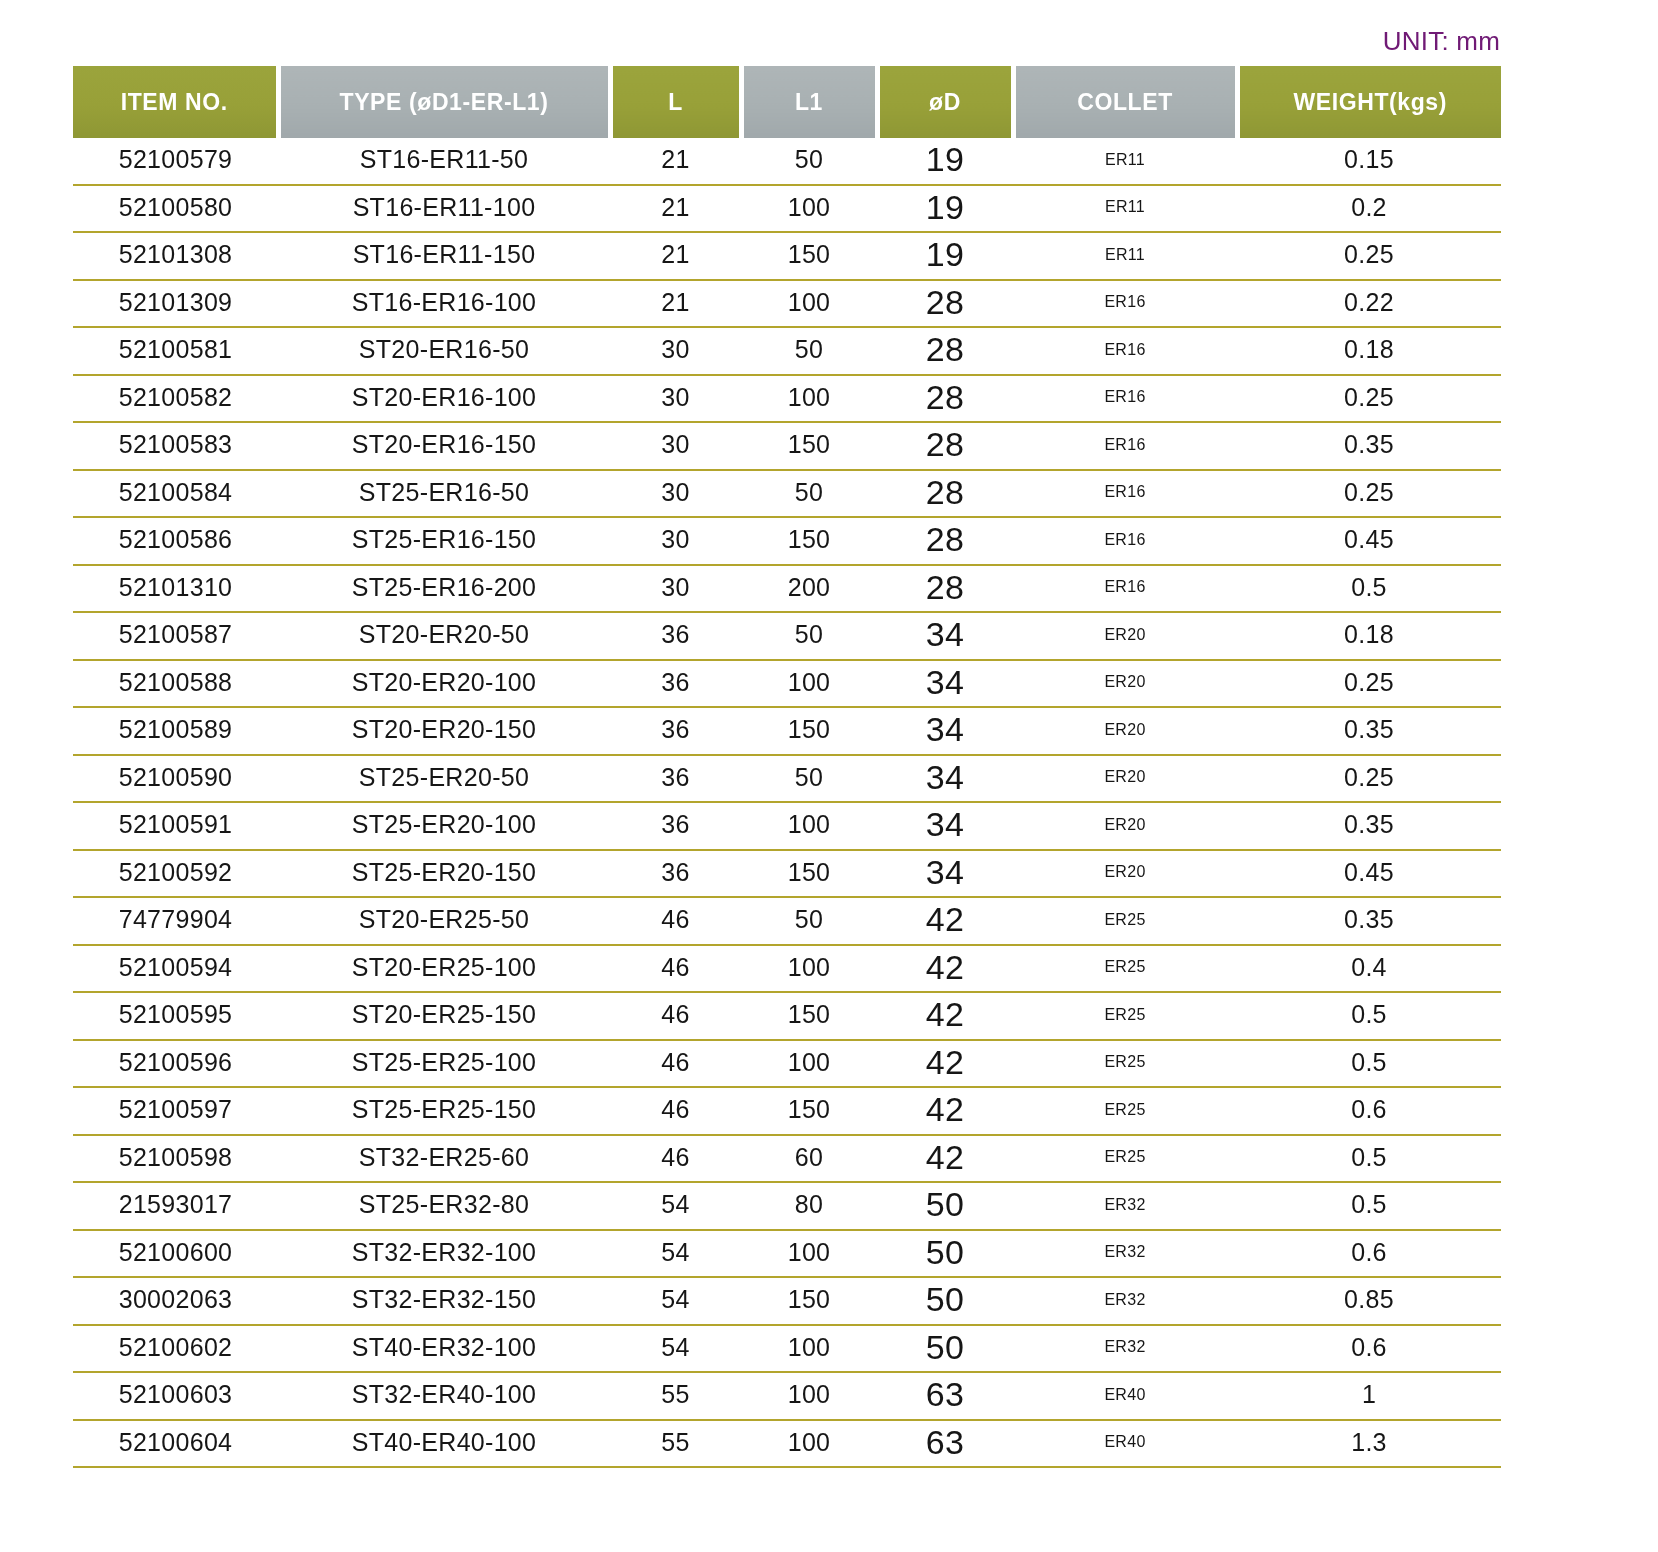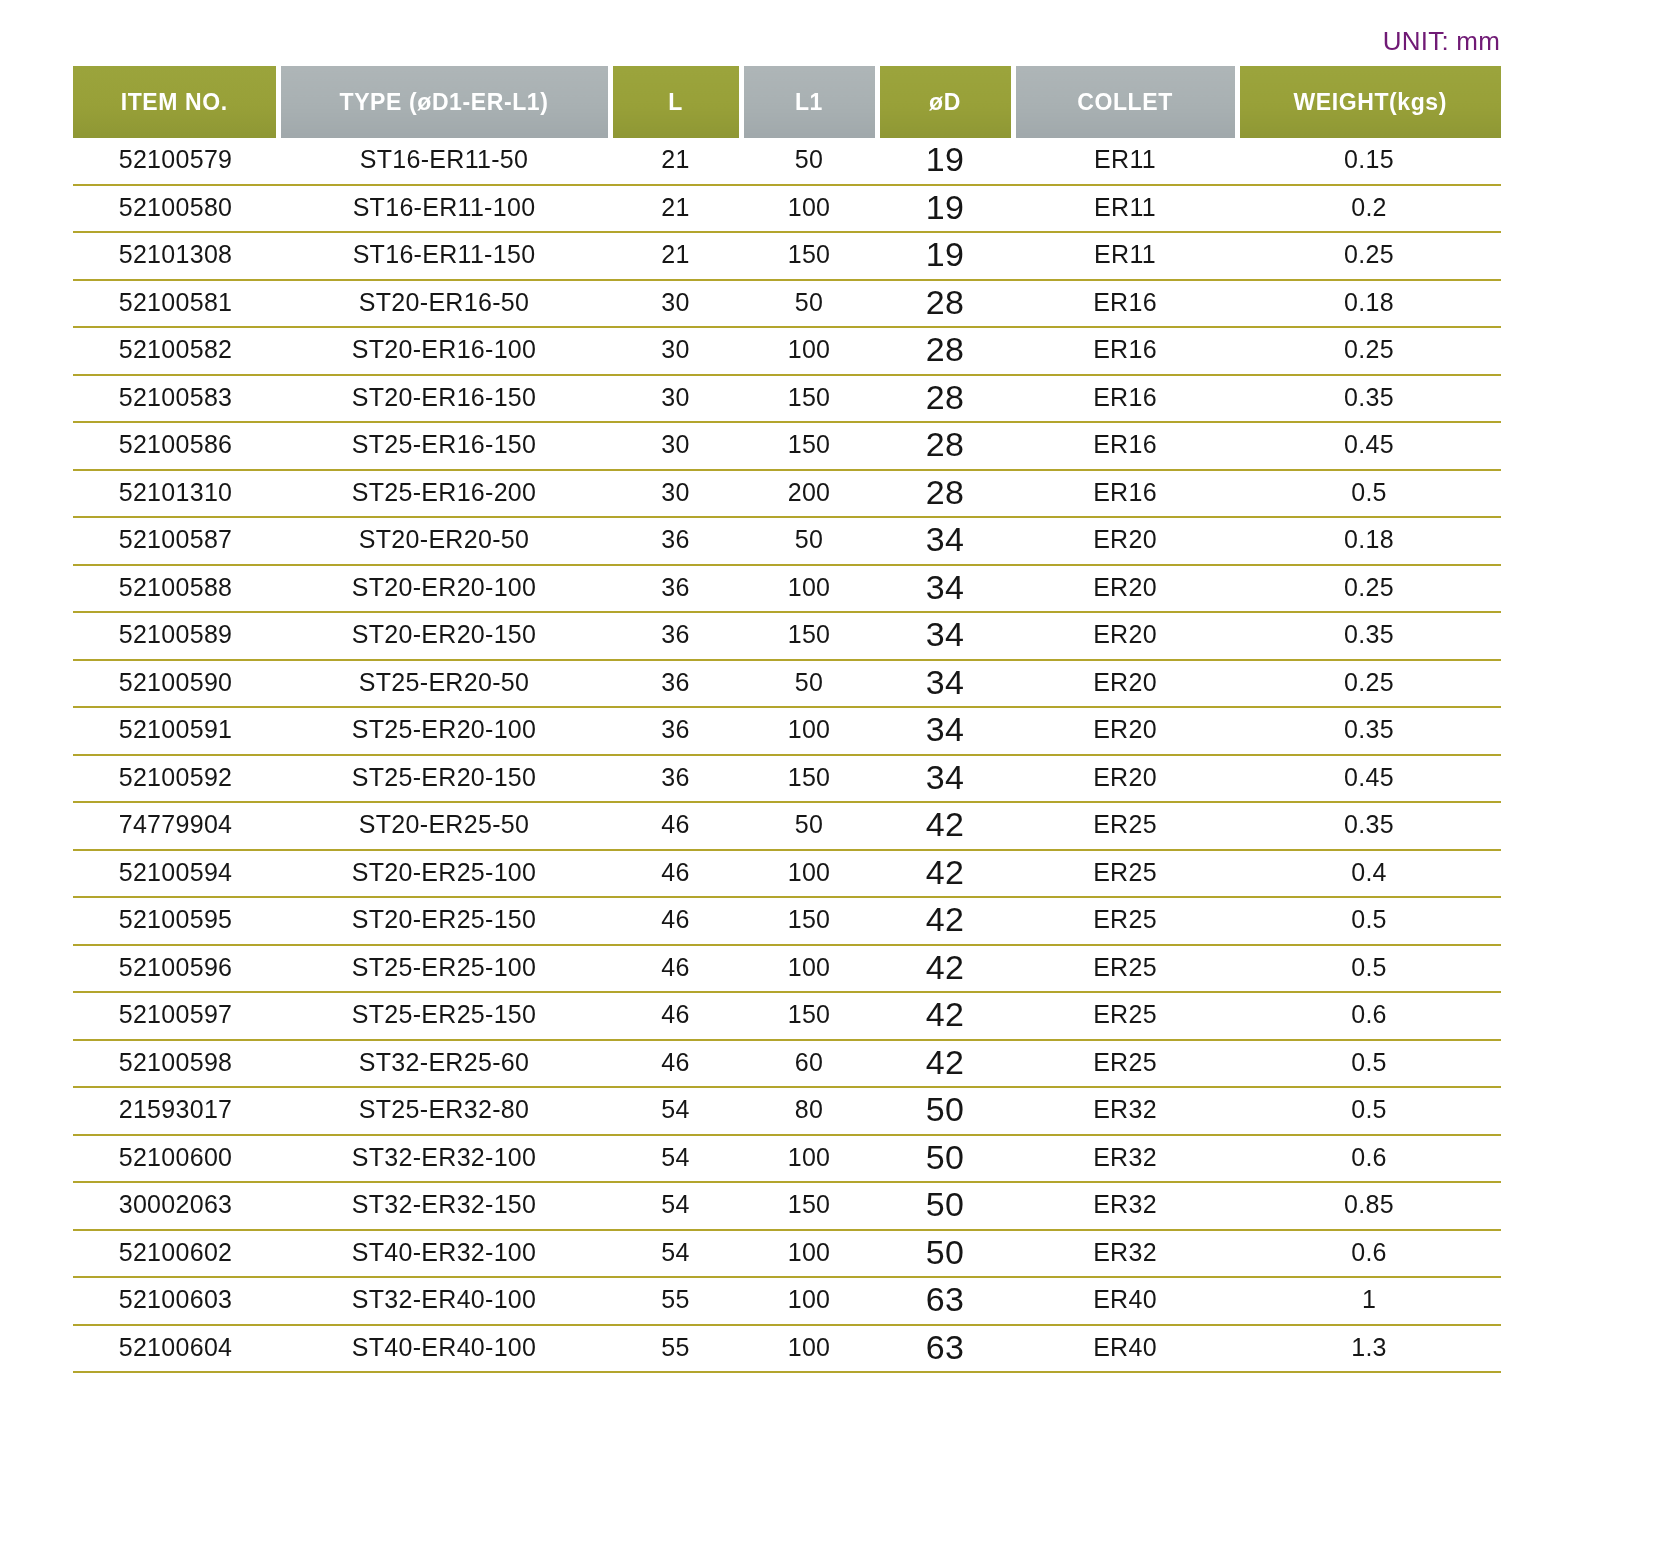--- a/index.html
+++ b/index.html
@@ -101,7 +101,7 @@
   td.col-l      { font-size: 25px; }
   td.col-l1     { font-size: 25px; }
   td.col-od     { font-size: 34px; }
-  td.col-collet { font-size: 25px; }
+  td.col-collet { font-size: 16px; }
   td.col-weight { font-size: 25px; }
 </style>
 </head>

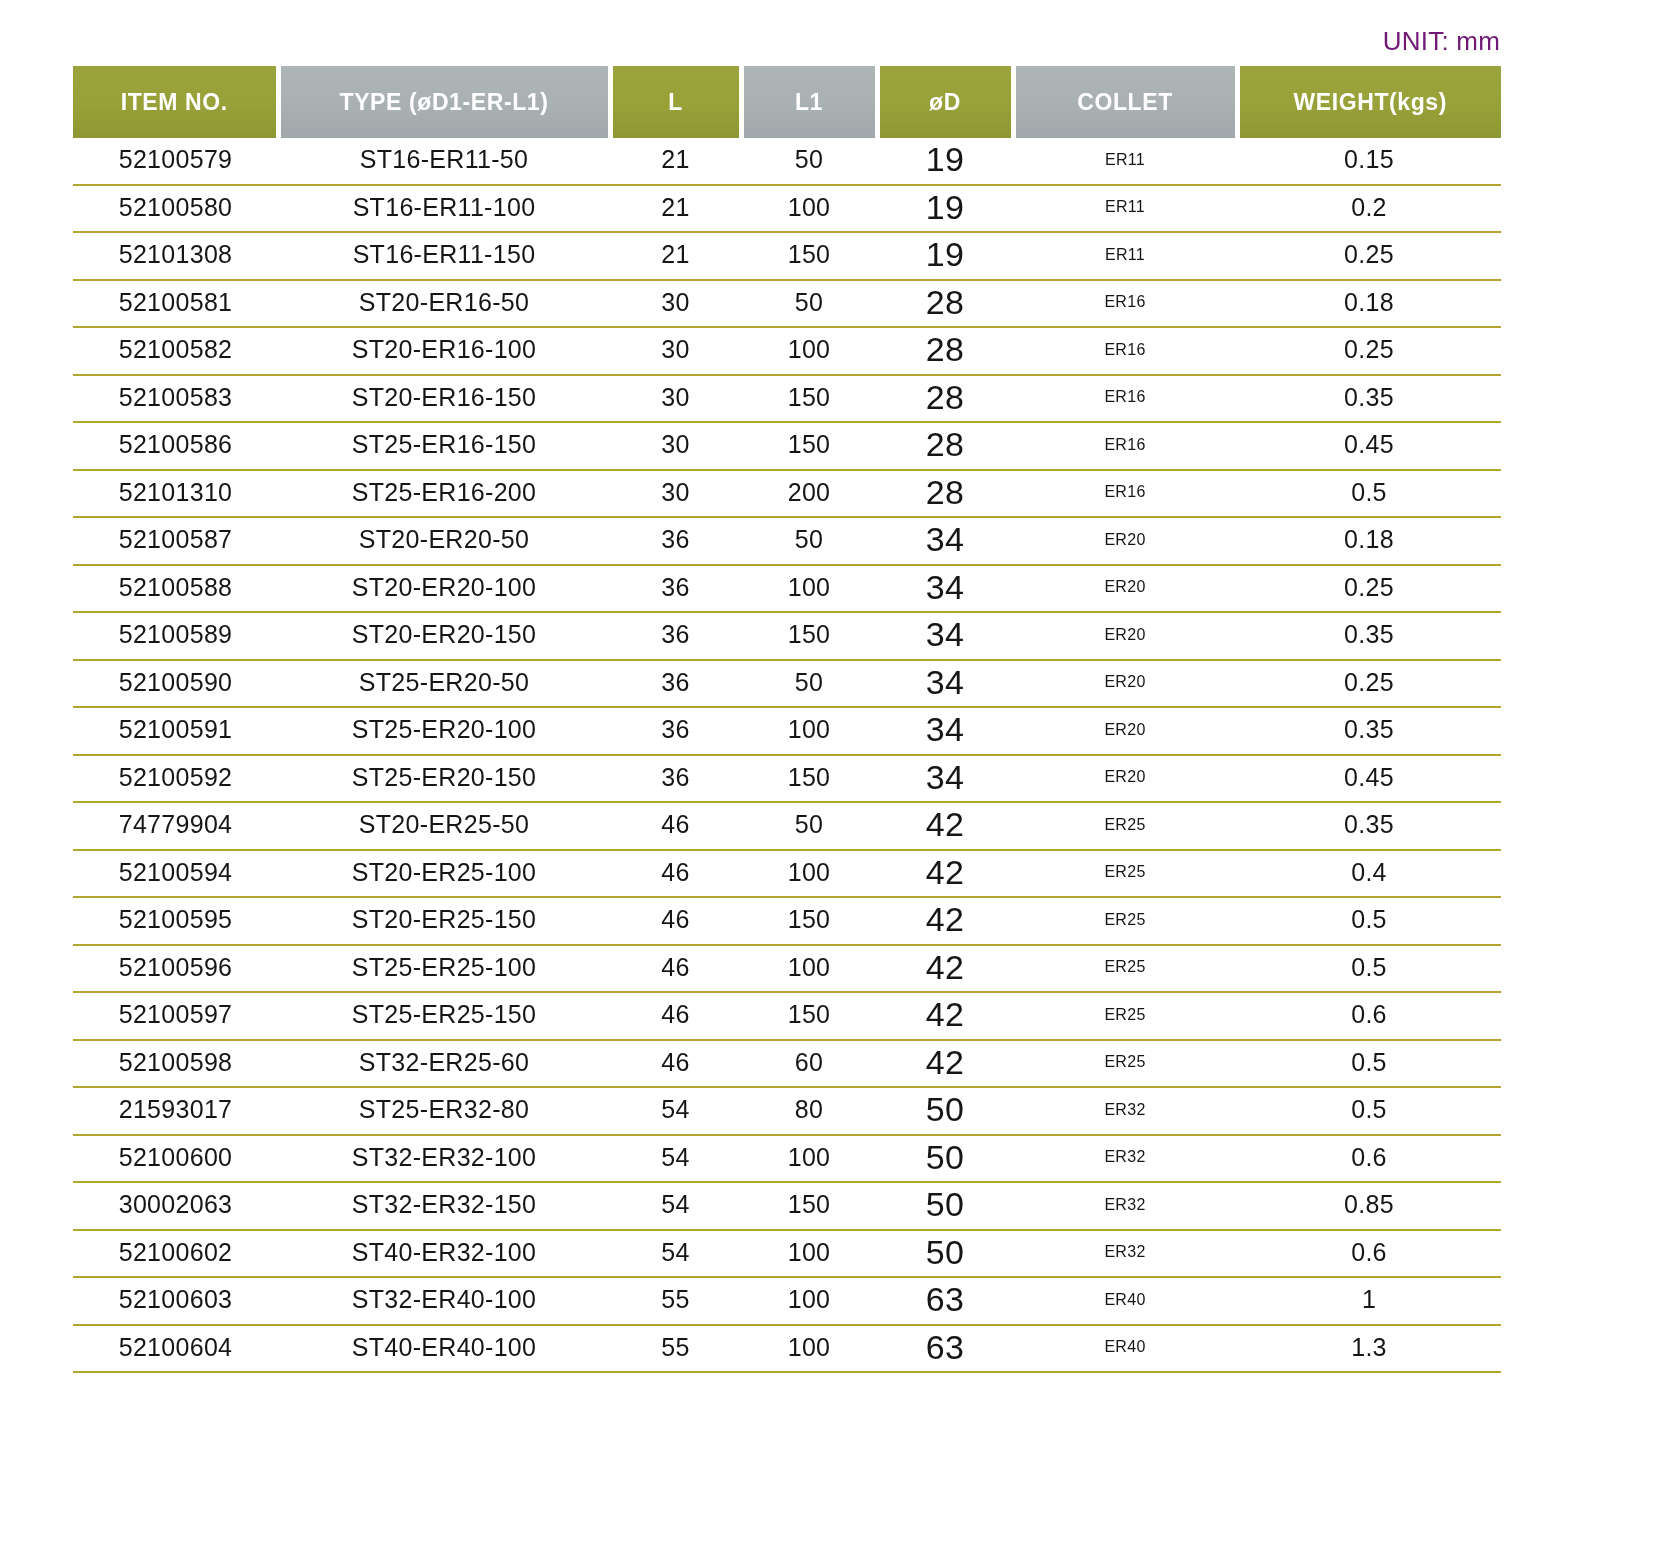--- a/index.html
+++ b/index.html
@@ -162,6 +162,15 @@
             <td class="col-weight">0.25</td>
           </tr>
           <tr>
+            <td class="col-item-no">52101309</td>
+            <td class="col-type">ST16-ER16-100</td>
+            <td class="col-l">21</td>
+            <td class="col-l1">100</td>
+            <td class="col-od">28</td>
+            <td class="col-collet">ER16</td>
+            <td class="col-weight">0.22</td>
+          </tr>
+          <tr>
             <td class="col-item-no">52100581</td>
             <td class="col-type">ST20-ER16-50</td>
             <td class="col-l">30</td>

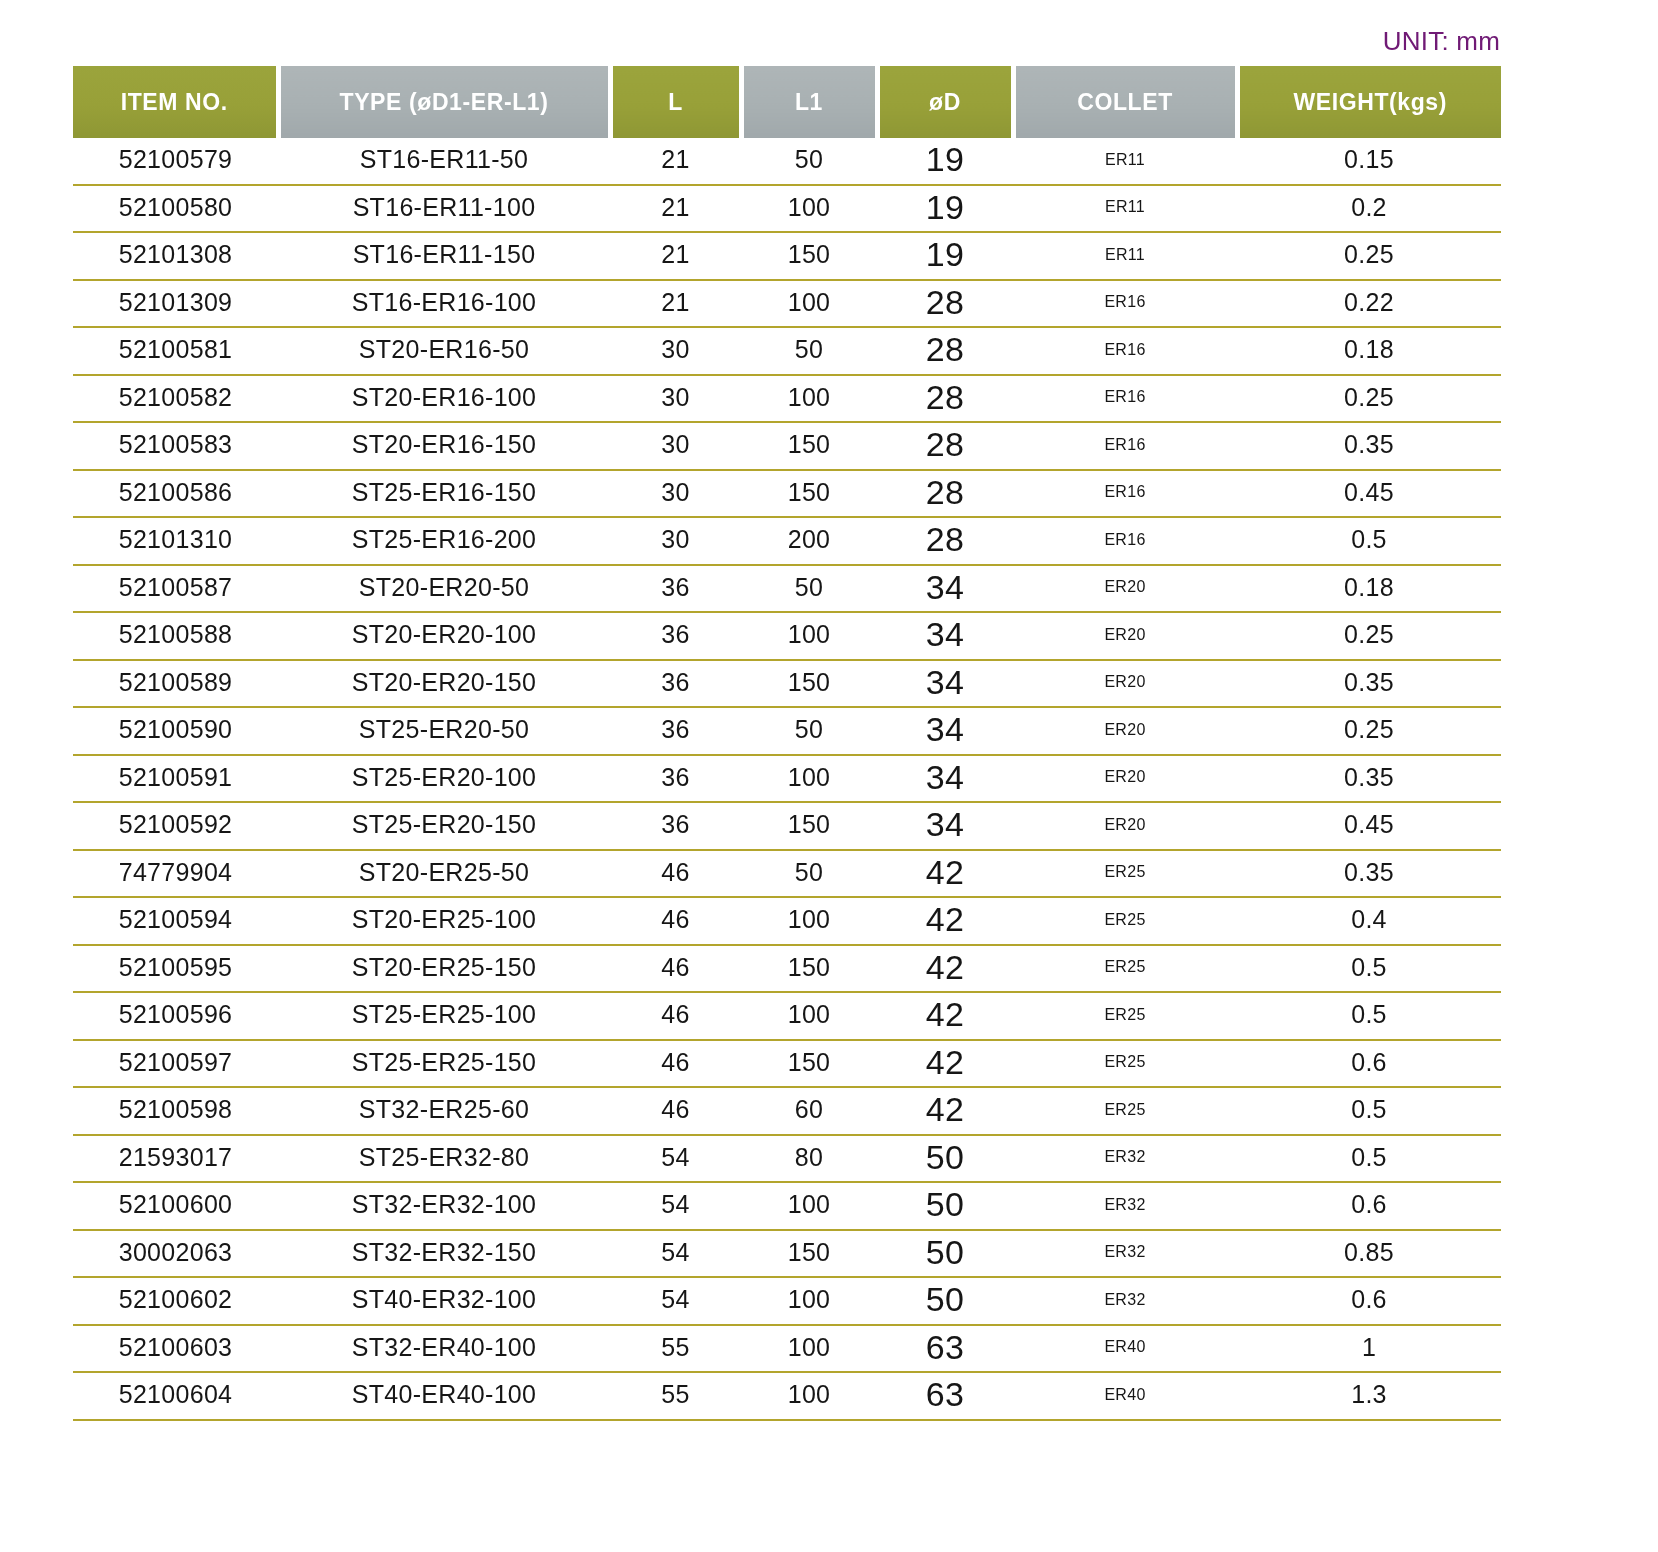--- a/index.html
+++ b/index.html
@@ -198,6 +198,15 @@
             <td class="col-weight">0.35</td>
           </tr>
           <tr>
+            <td class="col-item-no">52100584</td>
+            <td class="col-type">ST25-ER16-50</td>
+            <td class="col-l">30</td>
+            <td class="col-l1">50</td>
+            <td class="col-od">28</td>
+            <td class="col-collet">ER16</td>
+            <td class="col-weight">0.25</td>
+          </tr>
+          <tr>
             <td class="col-item-no">52100586</td>
             <td class="col-type">ST25-ER16-150</td>
             <td class="col-l">30</td>

